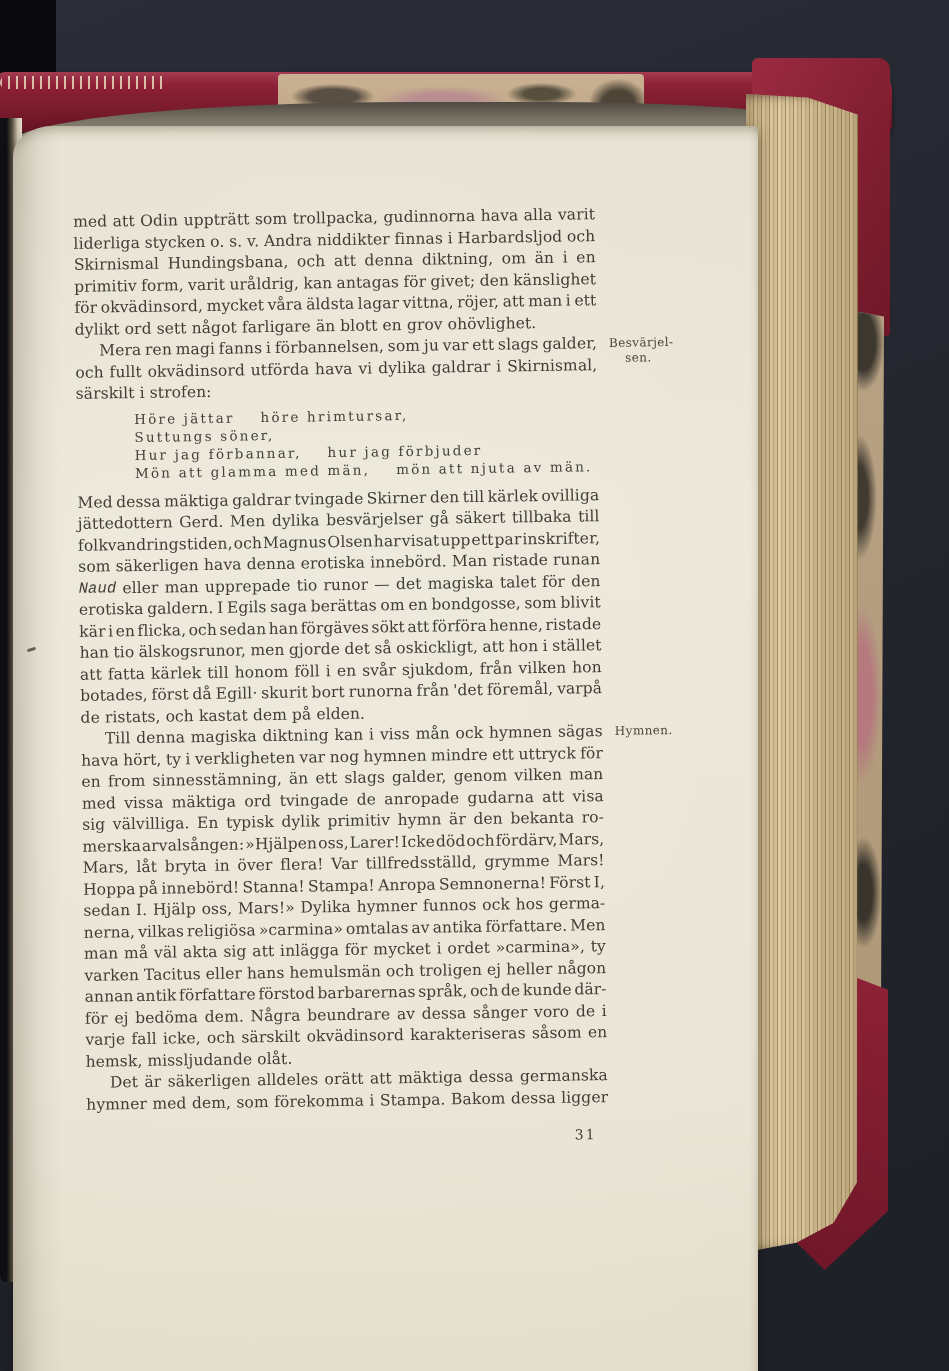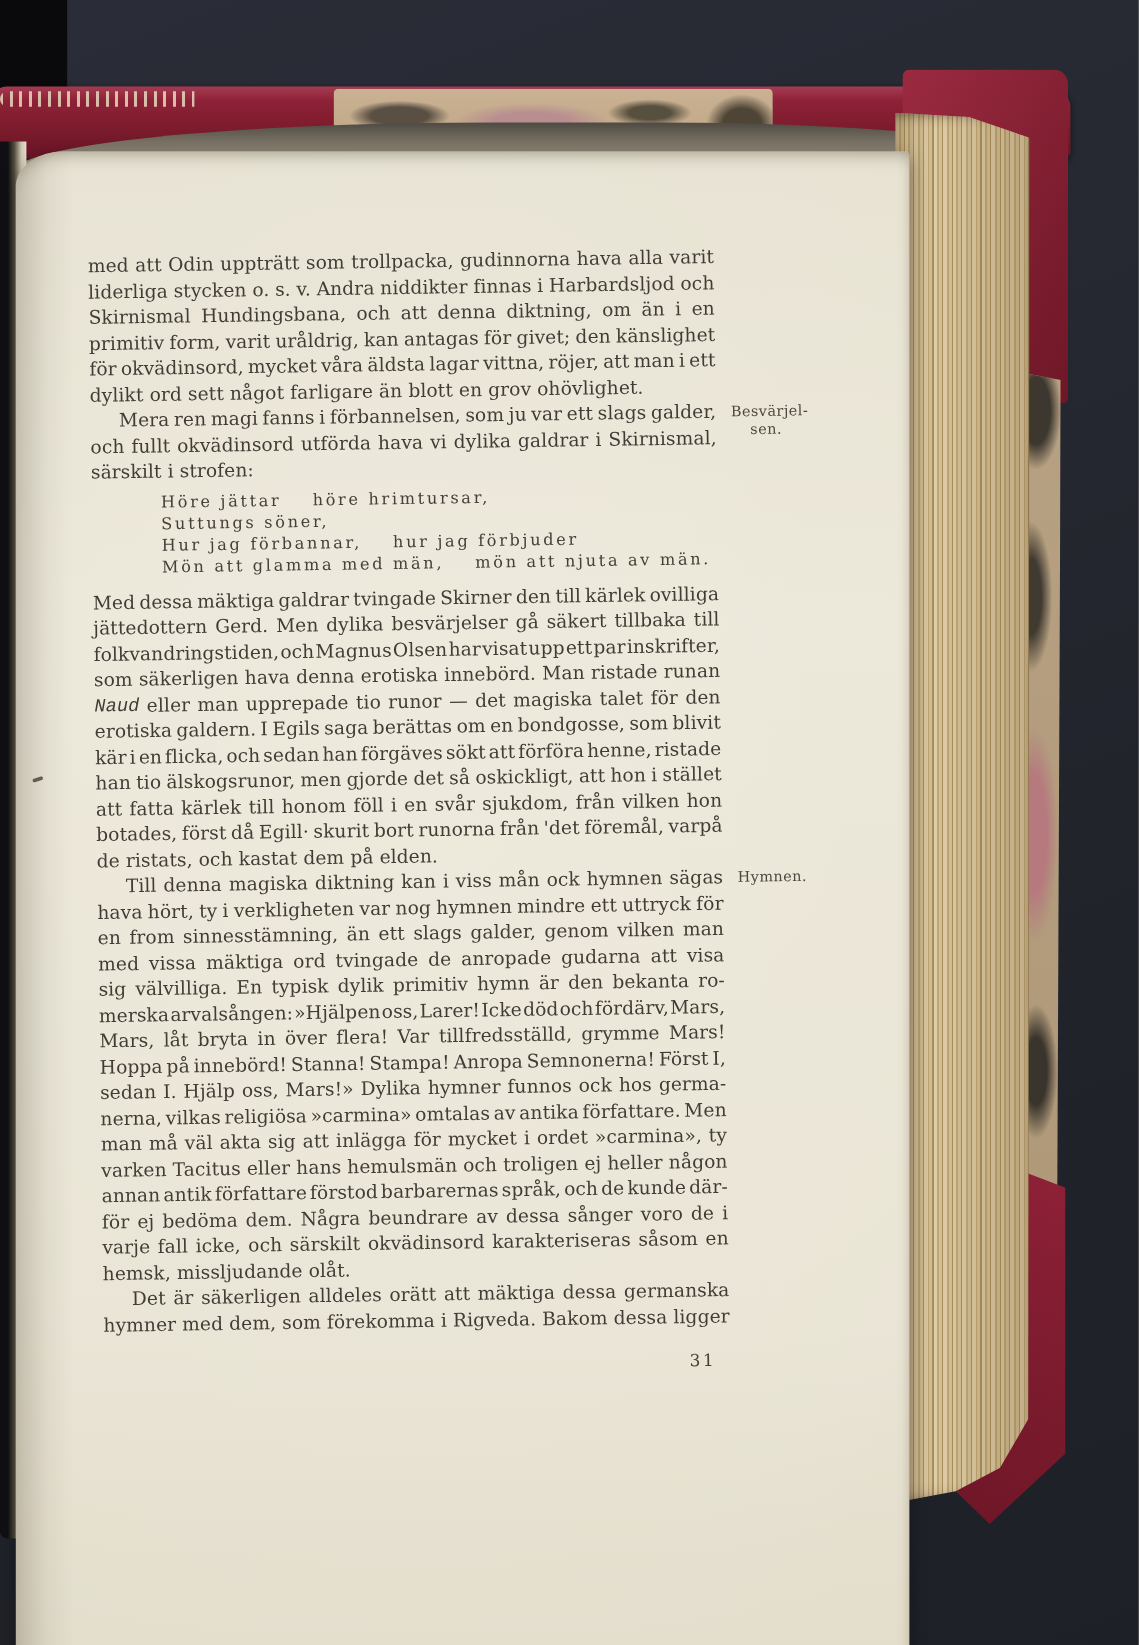--- a/index.html
+++ b/index.html
@@ -592,7 +592,7 @@
               <span>som</span>
               <span>förekomma</span>
               <span>i</span>
-              <span>Rigveda.</span>
+              <span>Stampa.</span>
               <span>Bakom</span>
               <span>dessa</span>
               <span>ligger</span>

